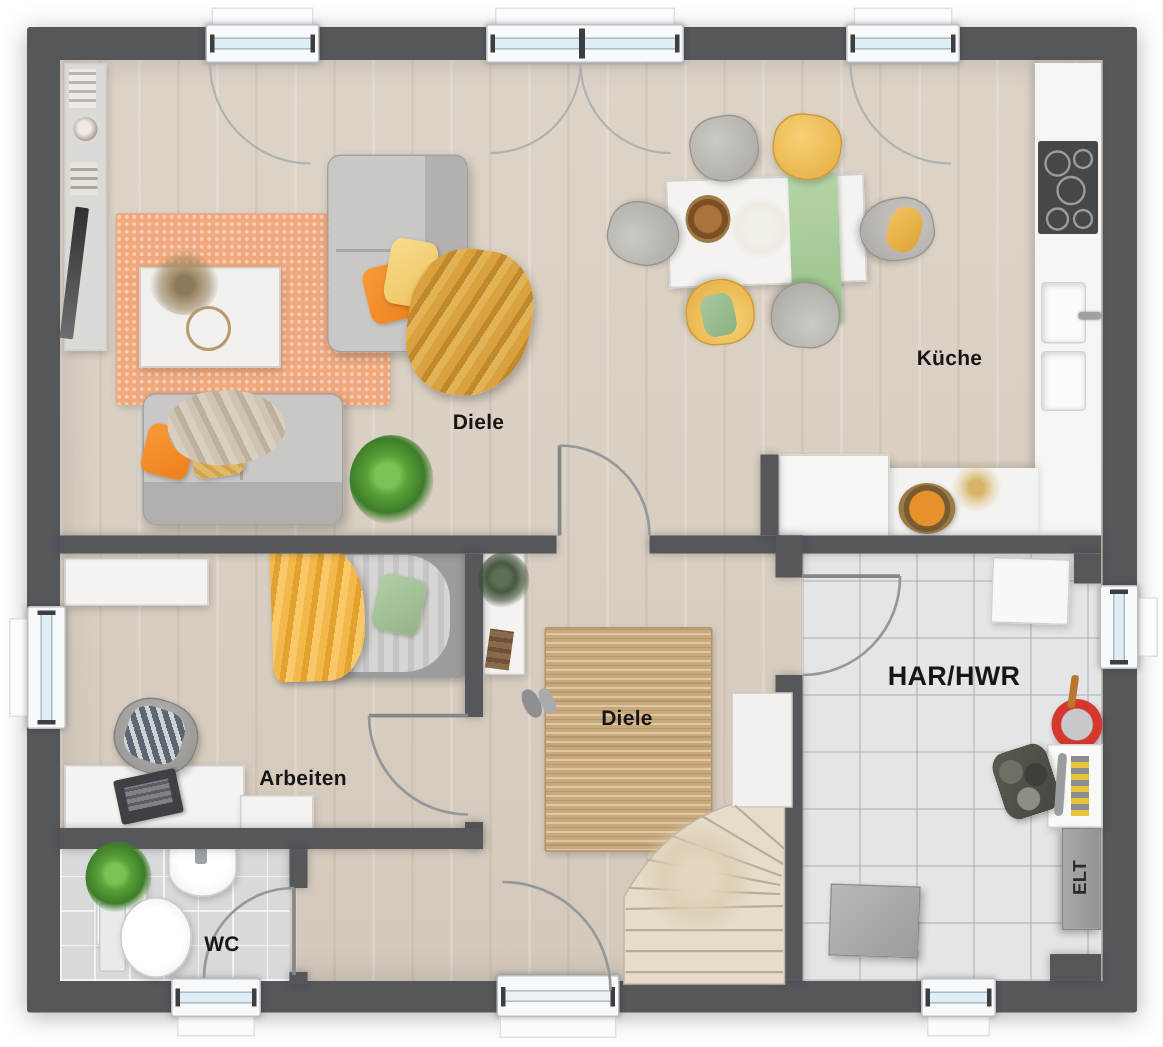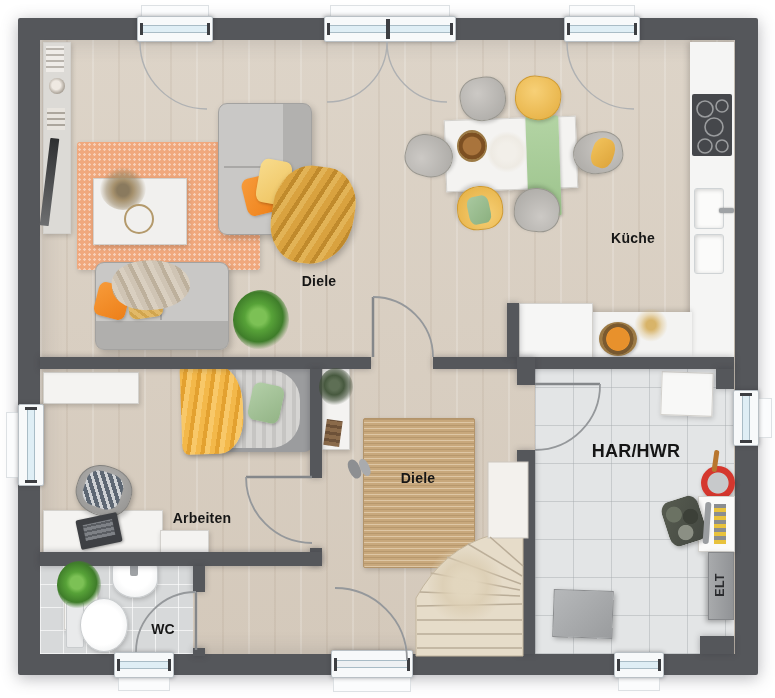--- a/index.html
+++ b/index.html
@@ -265,7 +265,7 @@
   <div class="label" style="left:633px;top:238px;">Küche</div>
   <div class="label" style="left:202px;top:518px;">Arbeiten</div>
   <div class="label" style="left:418px;top:478px;text-align:center;">Diele</div>
-  <div class="label" style="left:163px;top:629px;text-align:center;">WC</div>
+  <div class="label" style="left:148px;top:629px;text-align:center;">WC</div>
   <div class="label" style="left:636px;top:451px;font-size:18px;">HAR/HWR</div>
   <div class="label" style="left:720px;top:585px;font-size:12.5px;transform:translate(-50%,-50%) rotate(-90deg);color:#2a2b2e;z-index:51;">ELT</div>
 

